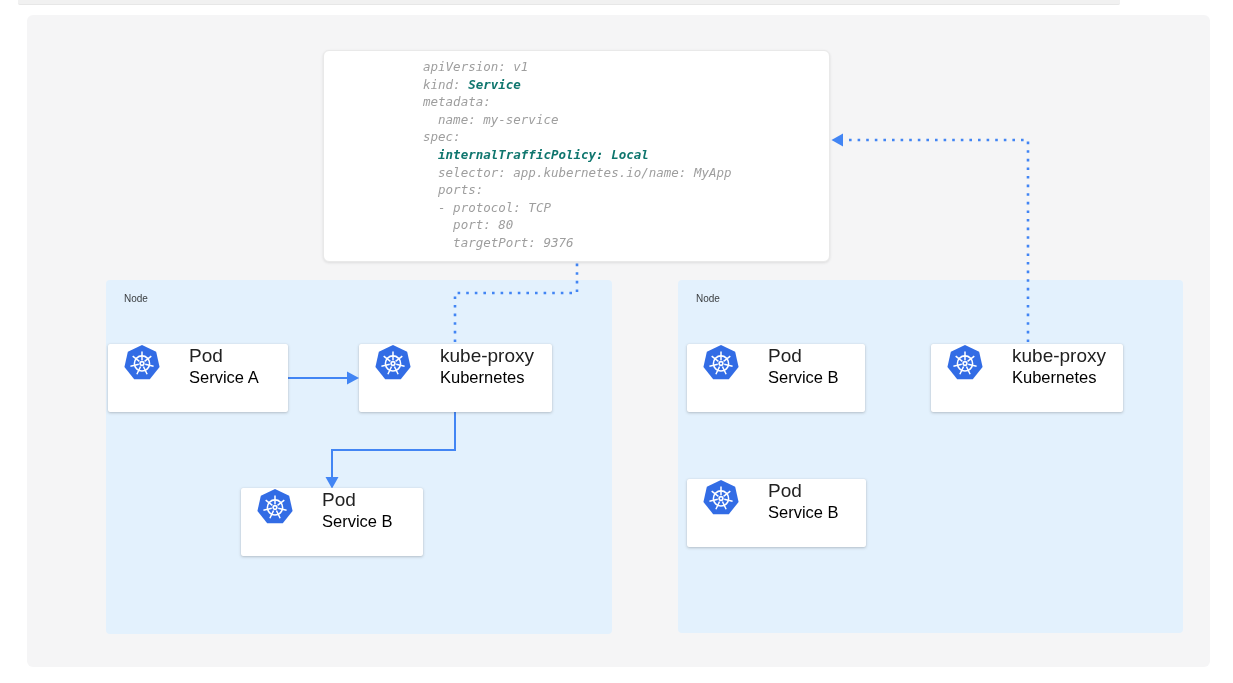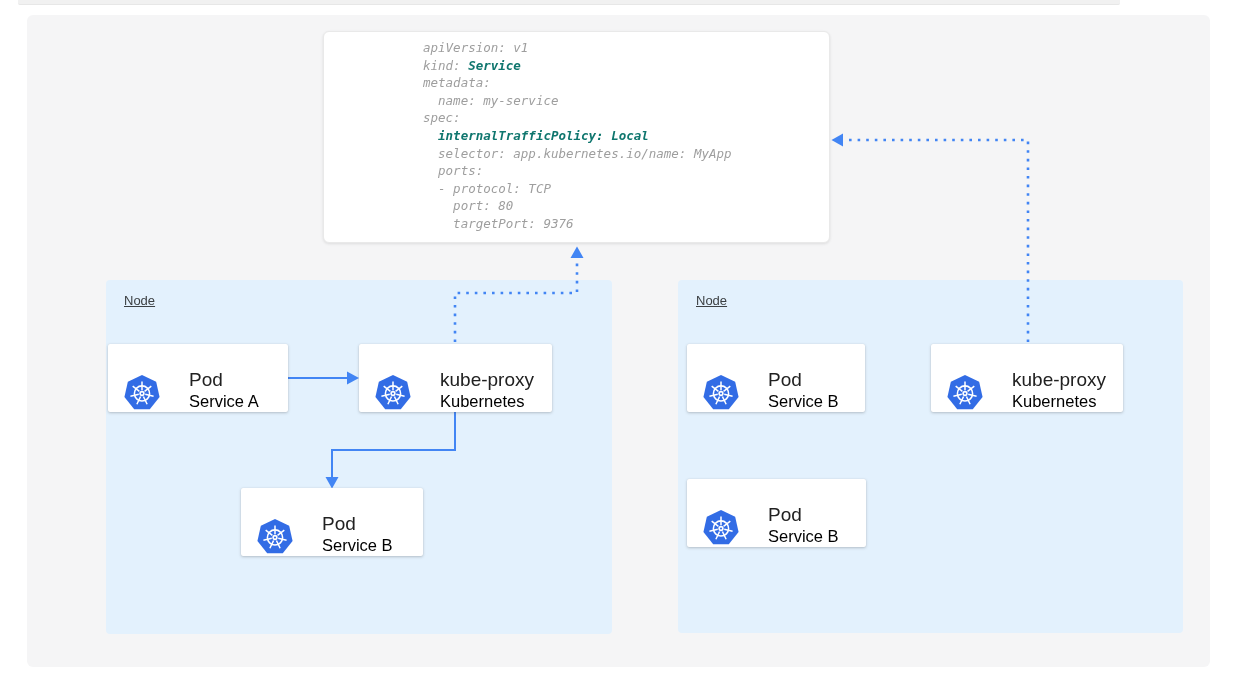--- a/index.html
+++ b/index.html
@@ -17,7 +17,7 @@
   .node-right{left:651px;top:265px;width:505px;height:353px;}
   .node-label{position:absolute;left:18px;top:13px;font-size:13px;color:#3c4043;text-decoration:underline;}
 
-  .code-panel{position:absolute;left:323px;top:31px;width:507px;height:212px;
+  .code-panel{position:absolute;left:323px;top:50px;width:507px;height:212px;
               background:#ffffff;border:1px solid #e9e9e9;border-radius:6px;
               box-shadow:0 1px 3px rgba(0,0,0,0.10);box-sizing:border-box;}
   .code{margin:0;padding:7px 0 0 99px;

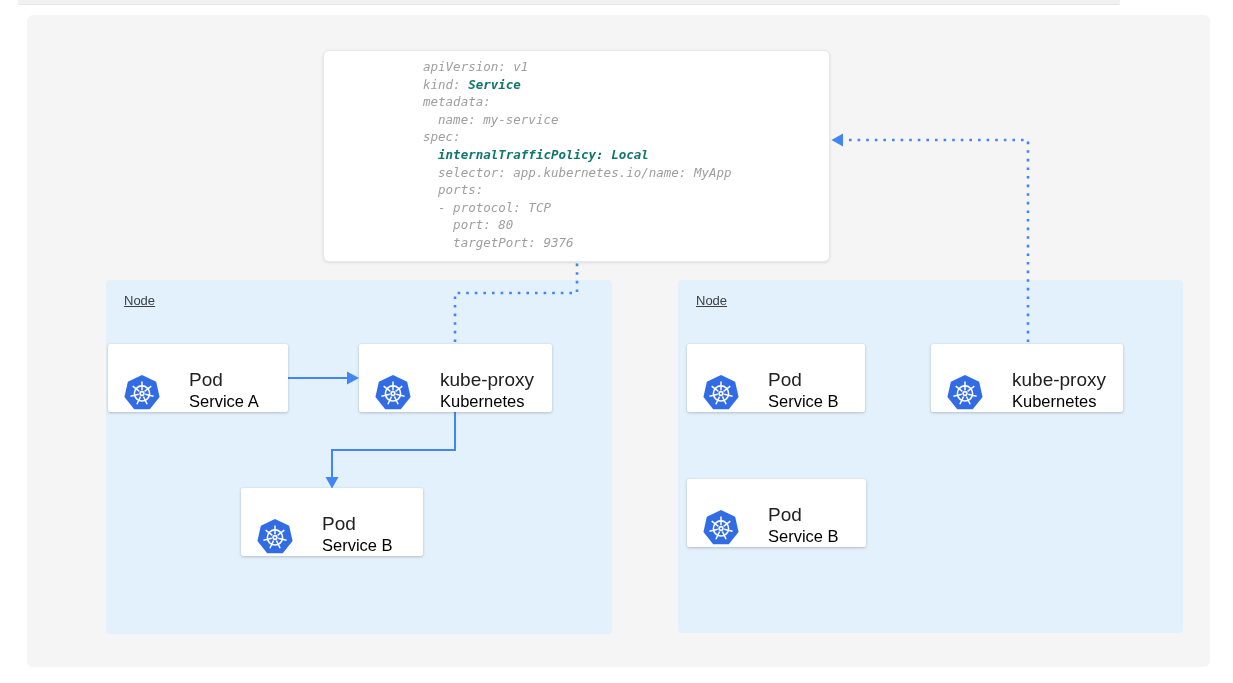--- a/index.html
+++ b/index.html
@@ -15,7 +15,7 @@
   .node{position:absolute;background:#e3f1fd;border-radius:4px;}
   .node-left{left:79px;top:265px;width:506px;height:354px;}
   .node-right{left:651px;top:265px;width:505px;height:353px;}
-  .node-label{position:absolute;left:18px;top:13px;font-size:13px;color:#3c4043;text-decoration:underline;}
+  .node-label{position:absolute;left:18px;top:13px;font-size:10px;color:#3c4043;}
 
   .code-panel{position:absolute;left:323px;top:50px;width:507px;height:212px;
               background:#ffffff;border:1px solid #e9e9e9;border-radius:6px;

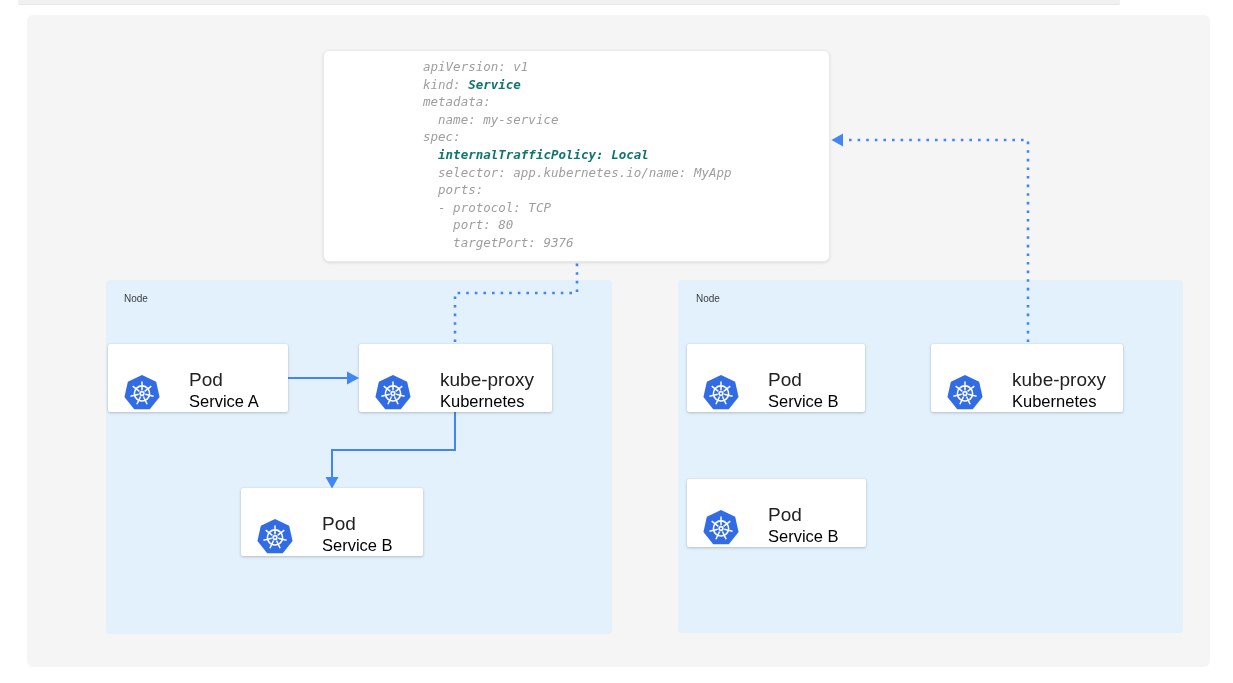--- a/index.html
+++ b/index.html
@@ -27,7 +27,7 @@
 
   .comp{position:absolute;height:68px;background:#ffffff;border-radius:2px;
         box-shadow:0 1px 3px rgba(60,64,67,0.28), 0 0 1px rgba(60,64,67,0.12);
-        display:flex;align-items:flex-end;box-sizing:border-box;padding-left:15px;}
+        display:flex;align-items:flex-start;box-sizing:border-box;padding-left:15px;}
   .comp .k8s{width:38px;height:38px;flex:0 0 auto;}
   .comp-text{margin-left:28px;}
   .comp-title{font-size:19px;color:#212121;line-height:23px;}

